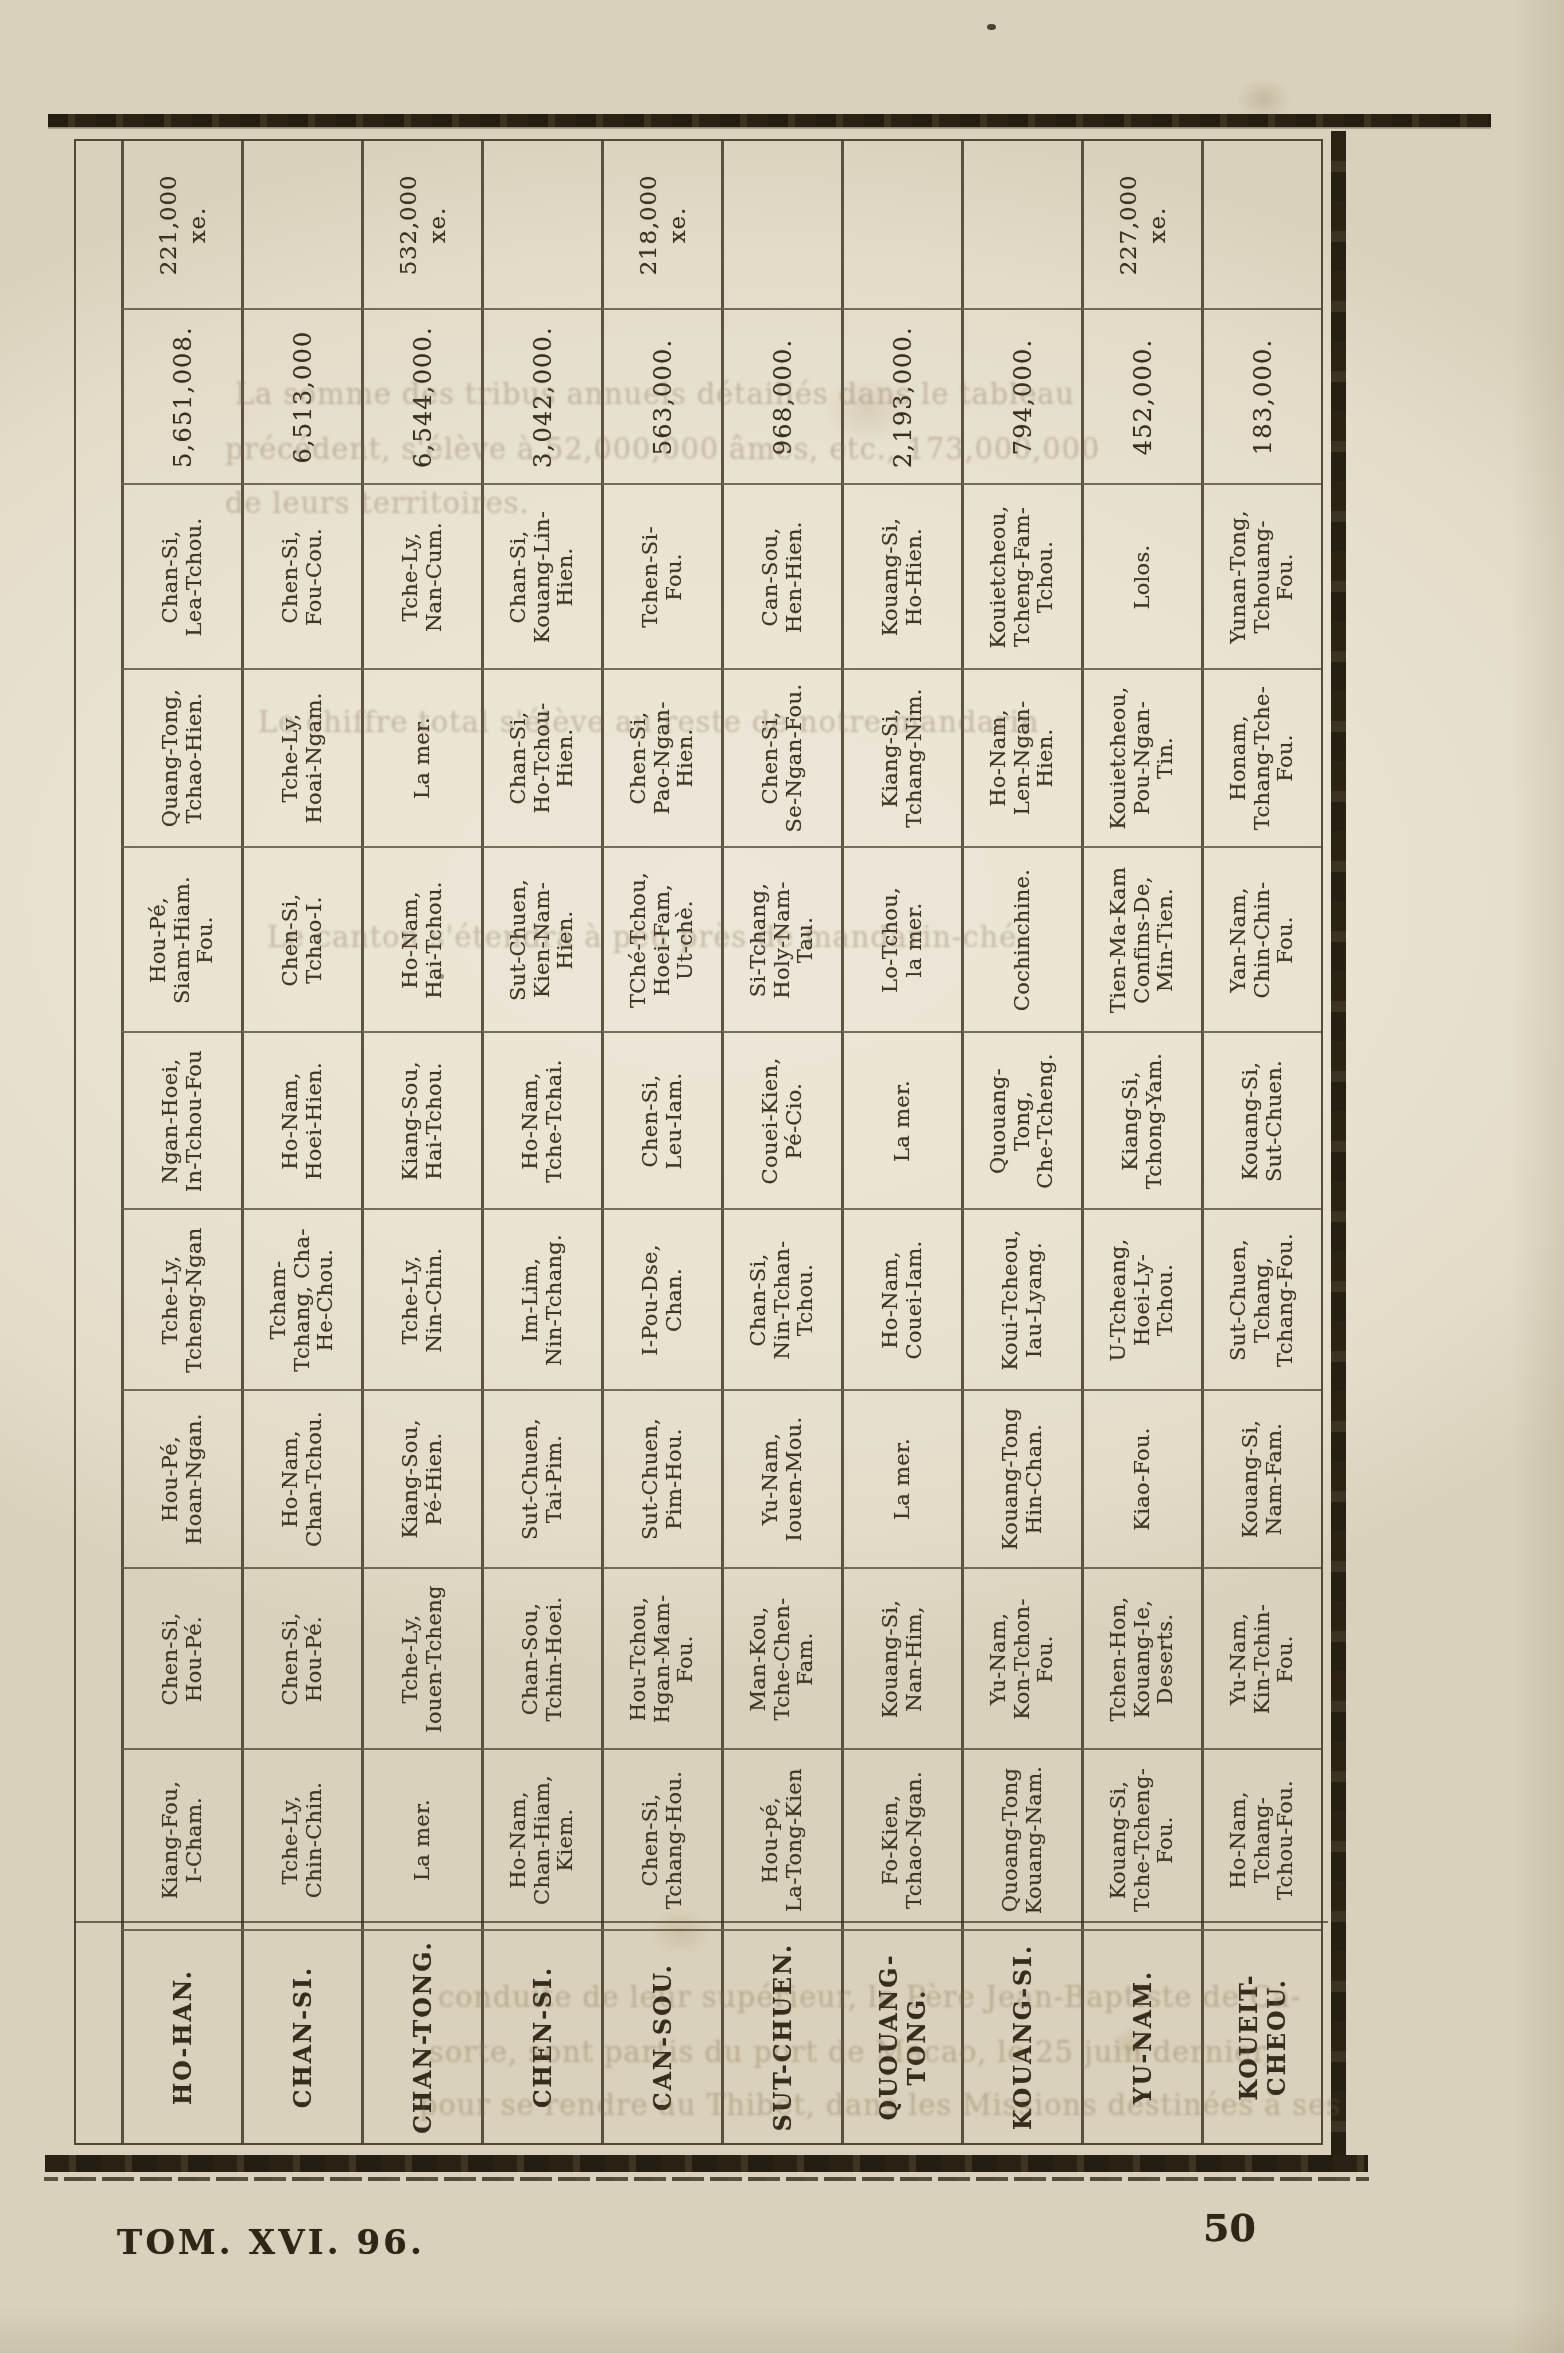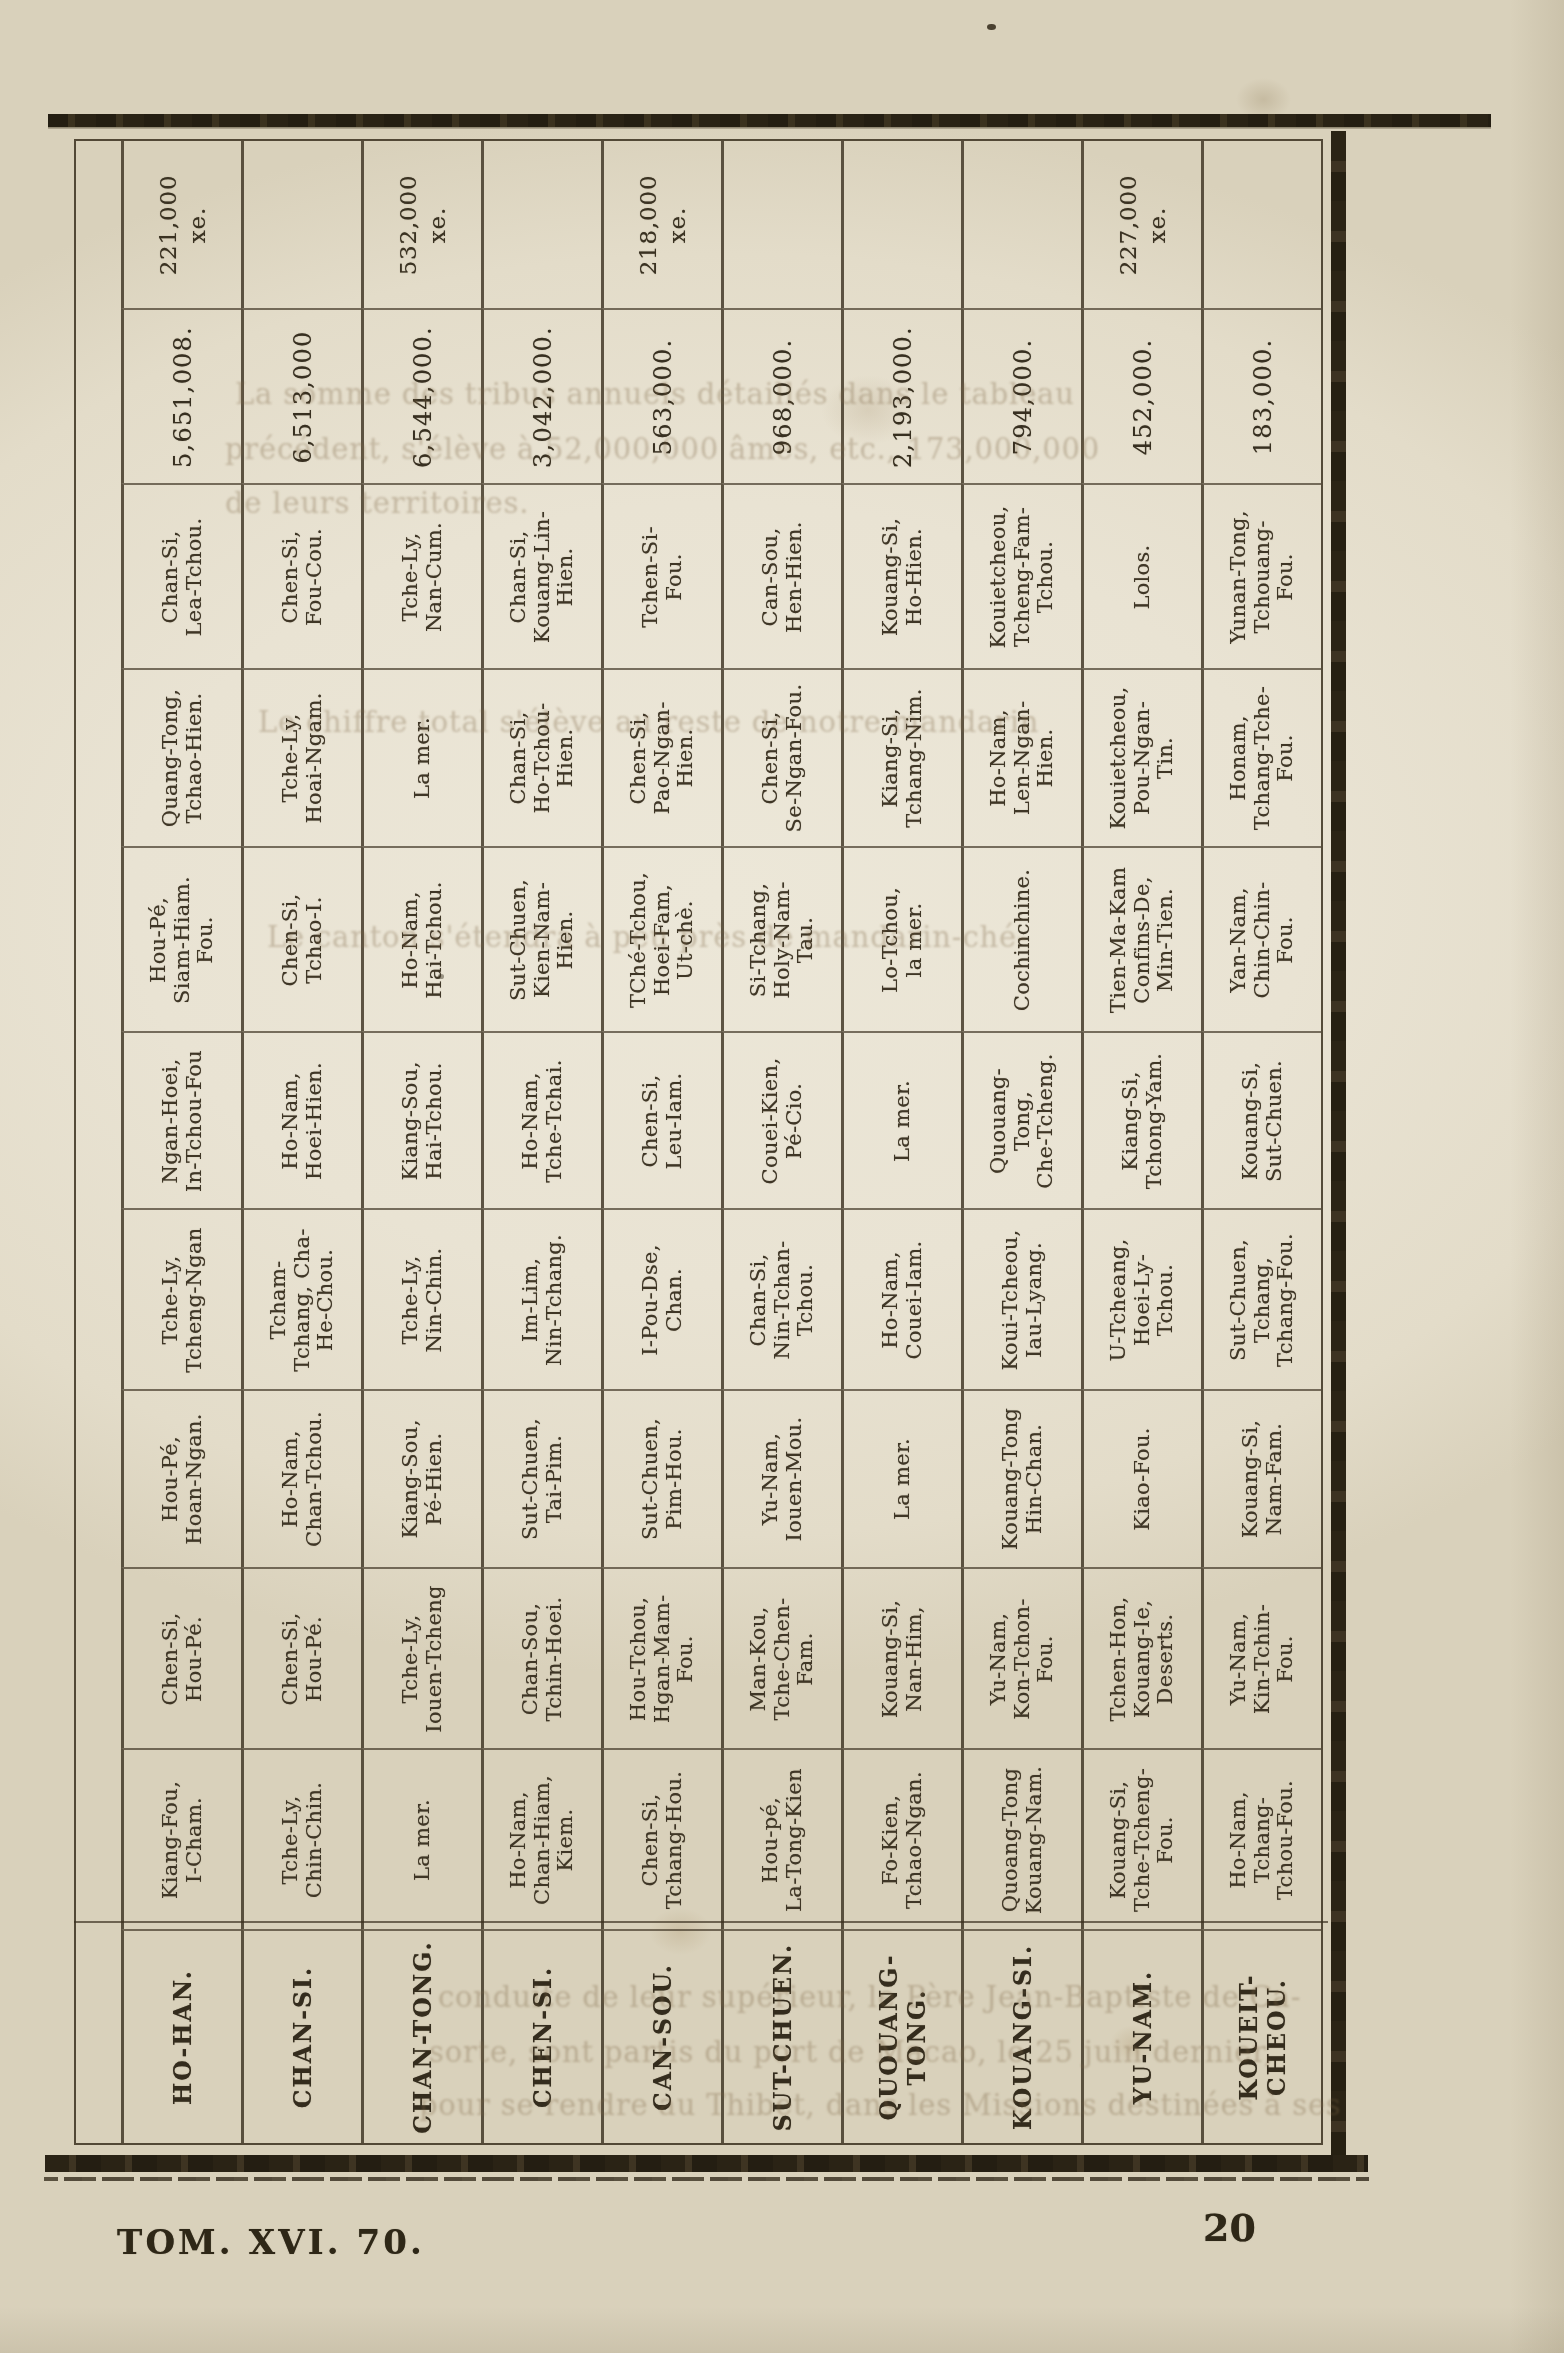--- a/index.html
+++ b/index.html
@@ -752,7 +752,7 @@
     <div class="ghost" style="left: 419px; top: 2088px;">pour se rendre au Thibet, dans les Missions destinées à ses</div>
   </div>
 
-<div class="footer-left">TOM. XVI. 70.</div>
+<div class="footer-left">TOM. XVI. 96.</div>
 <div class="footer-right">20</div>
 
 

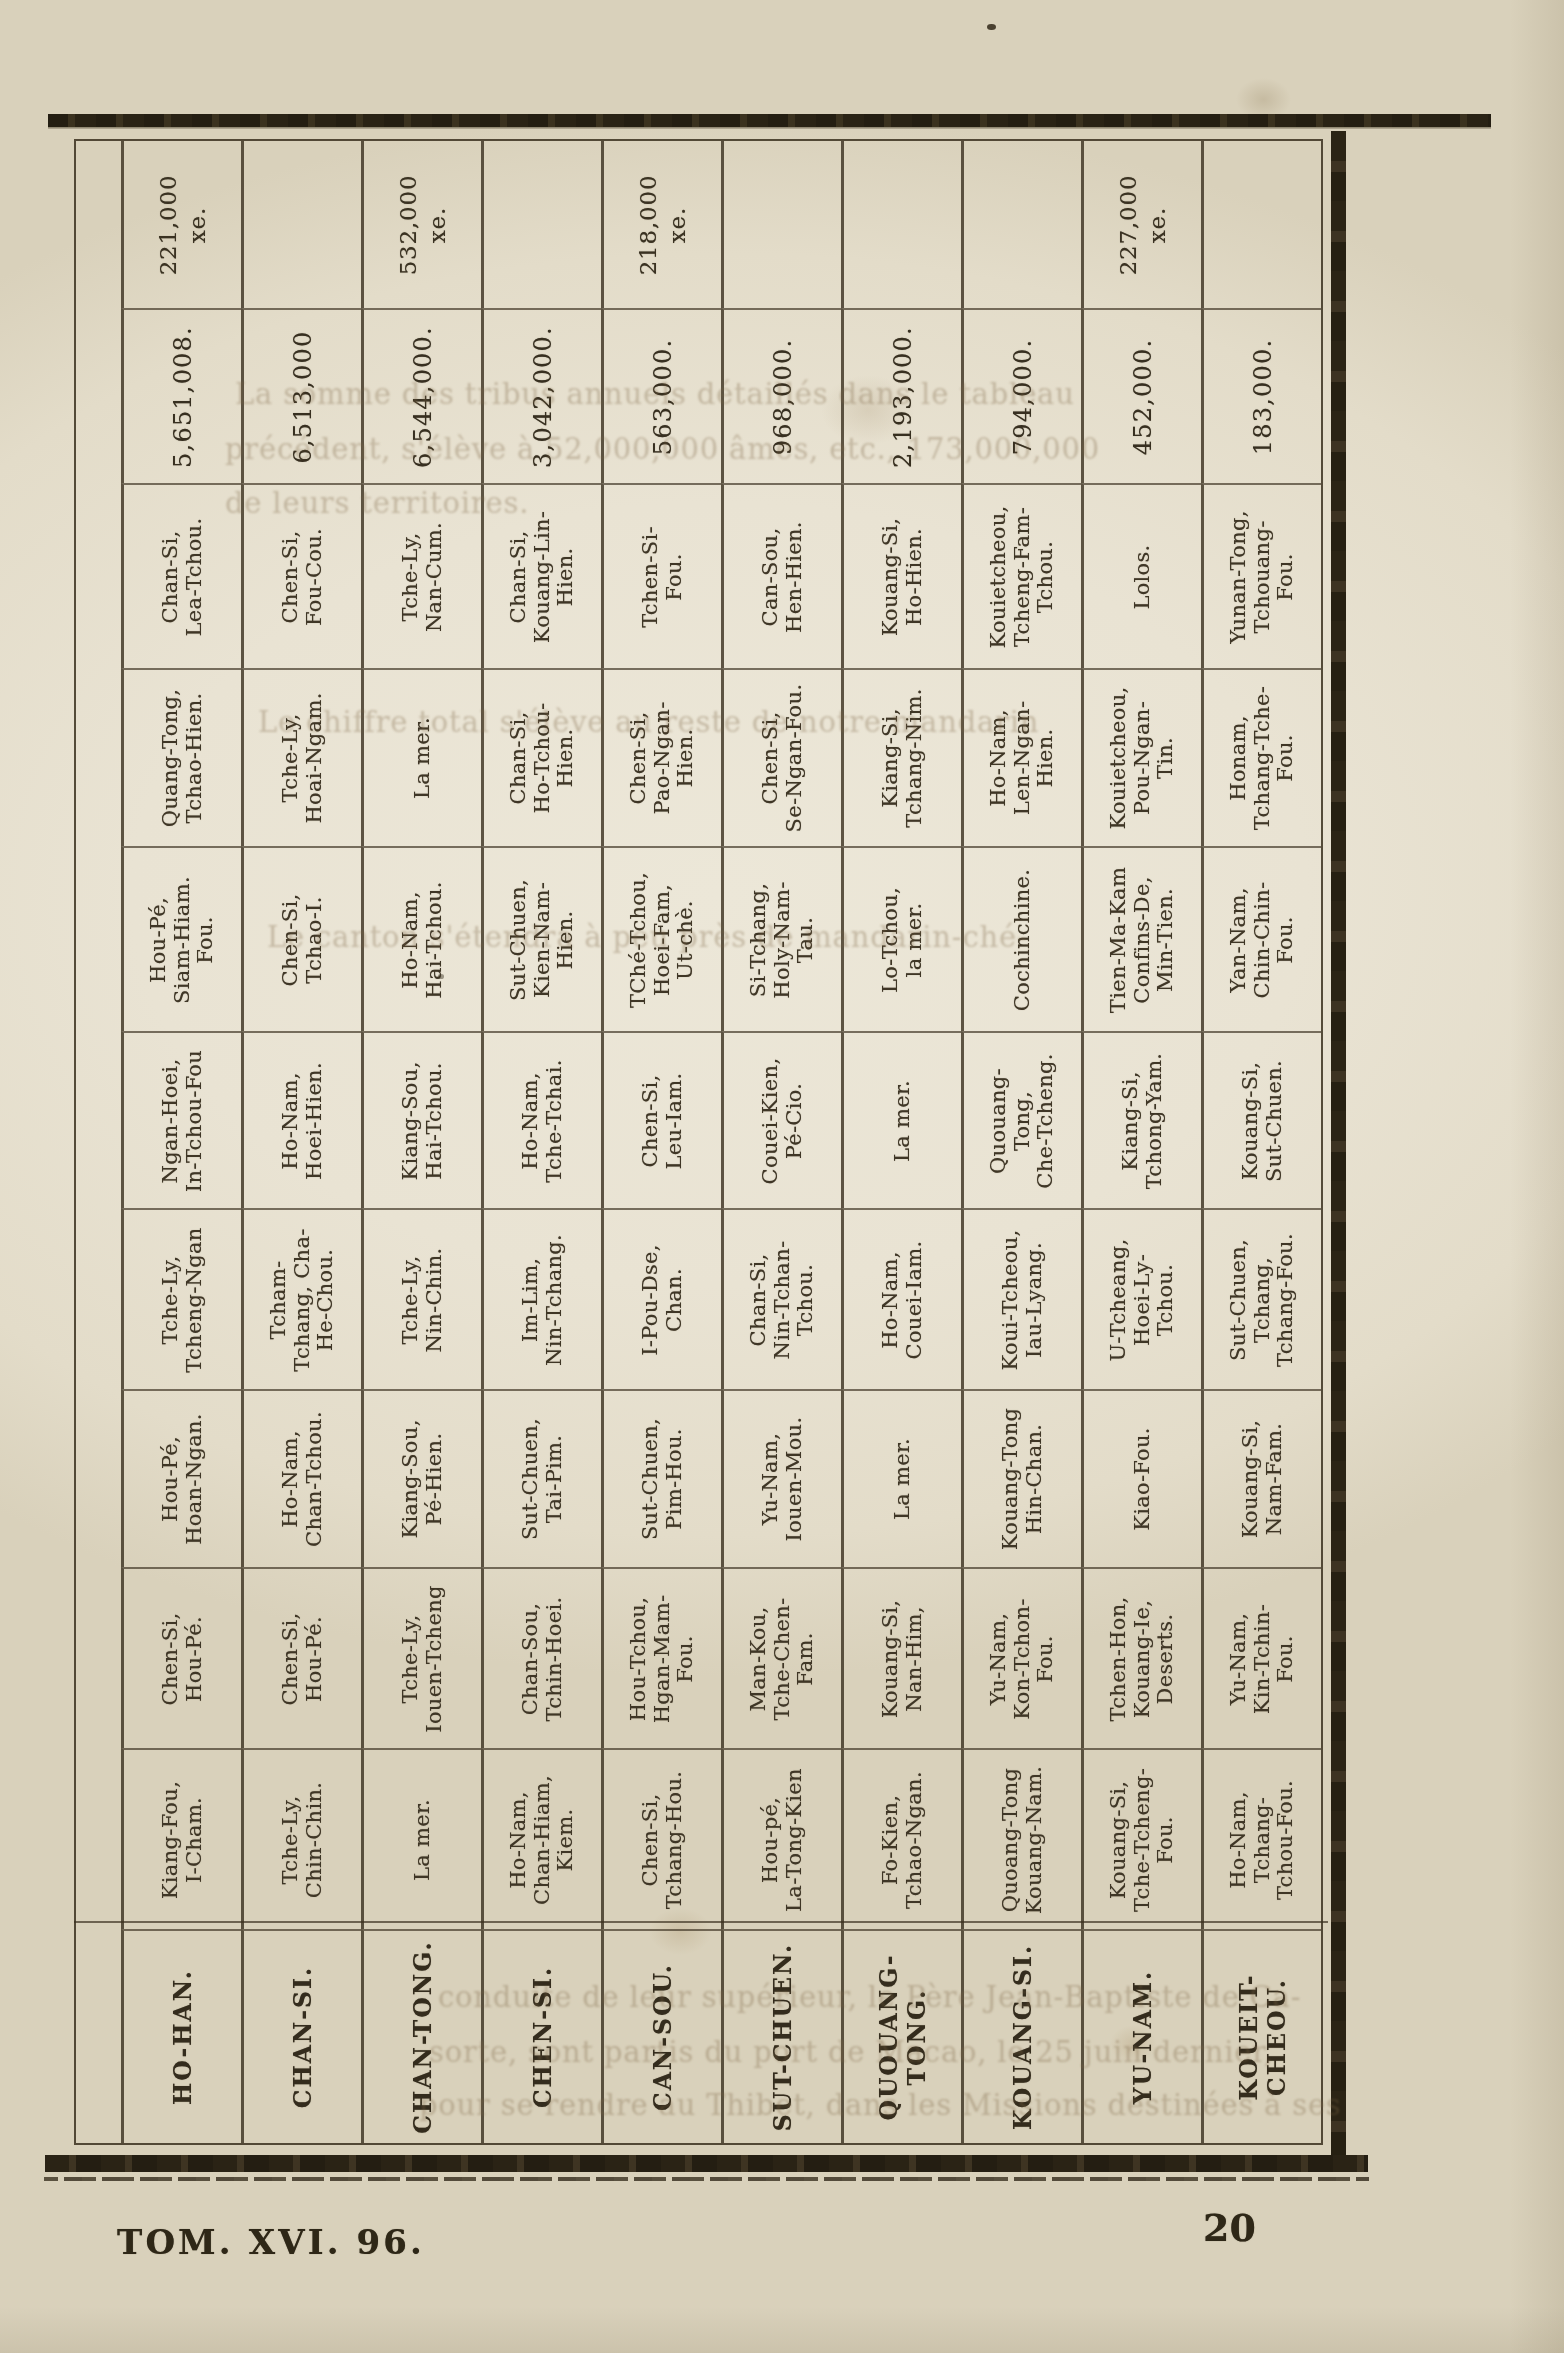--- a/index.html
+++ b/index.html
@@ -753,7 +753,7 @@
   </div>
 
 <div class="footer-left">TOM. XVI. 96.</div>
-<div class="footer-right">20</div>
+<div class="footer-right">50</div>
 
 
 </body></html>

